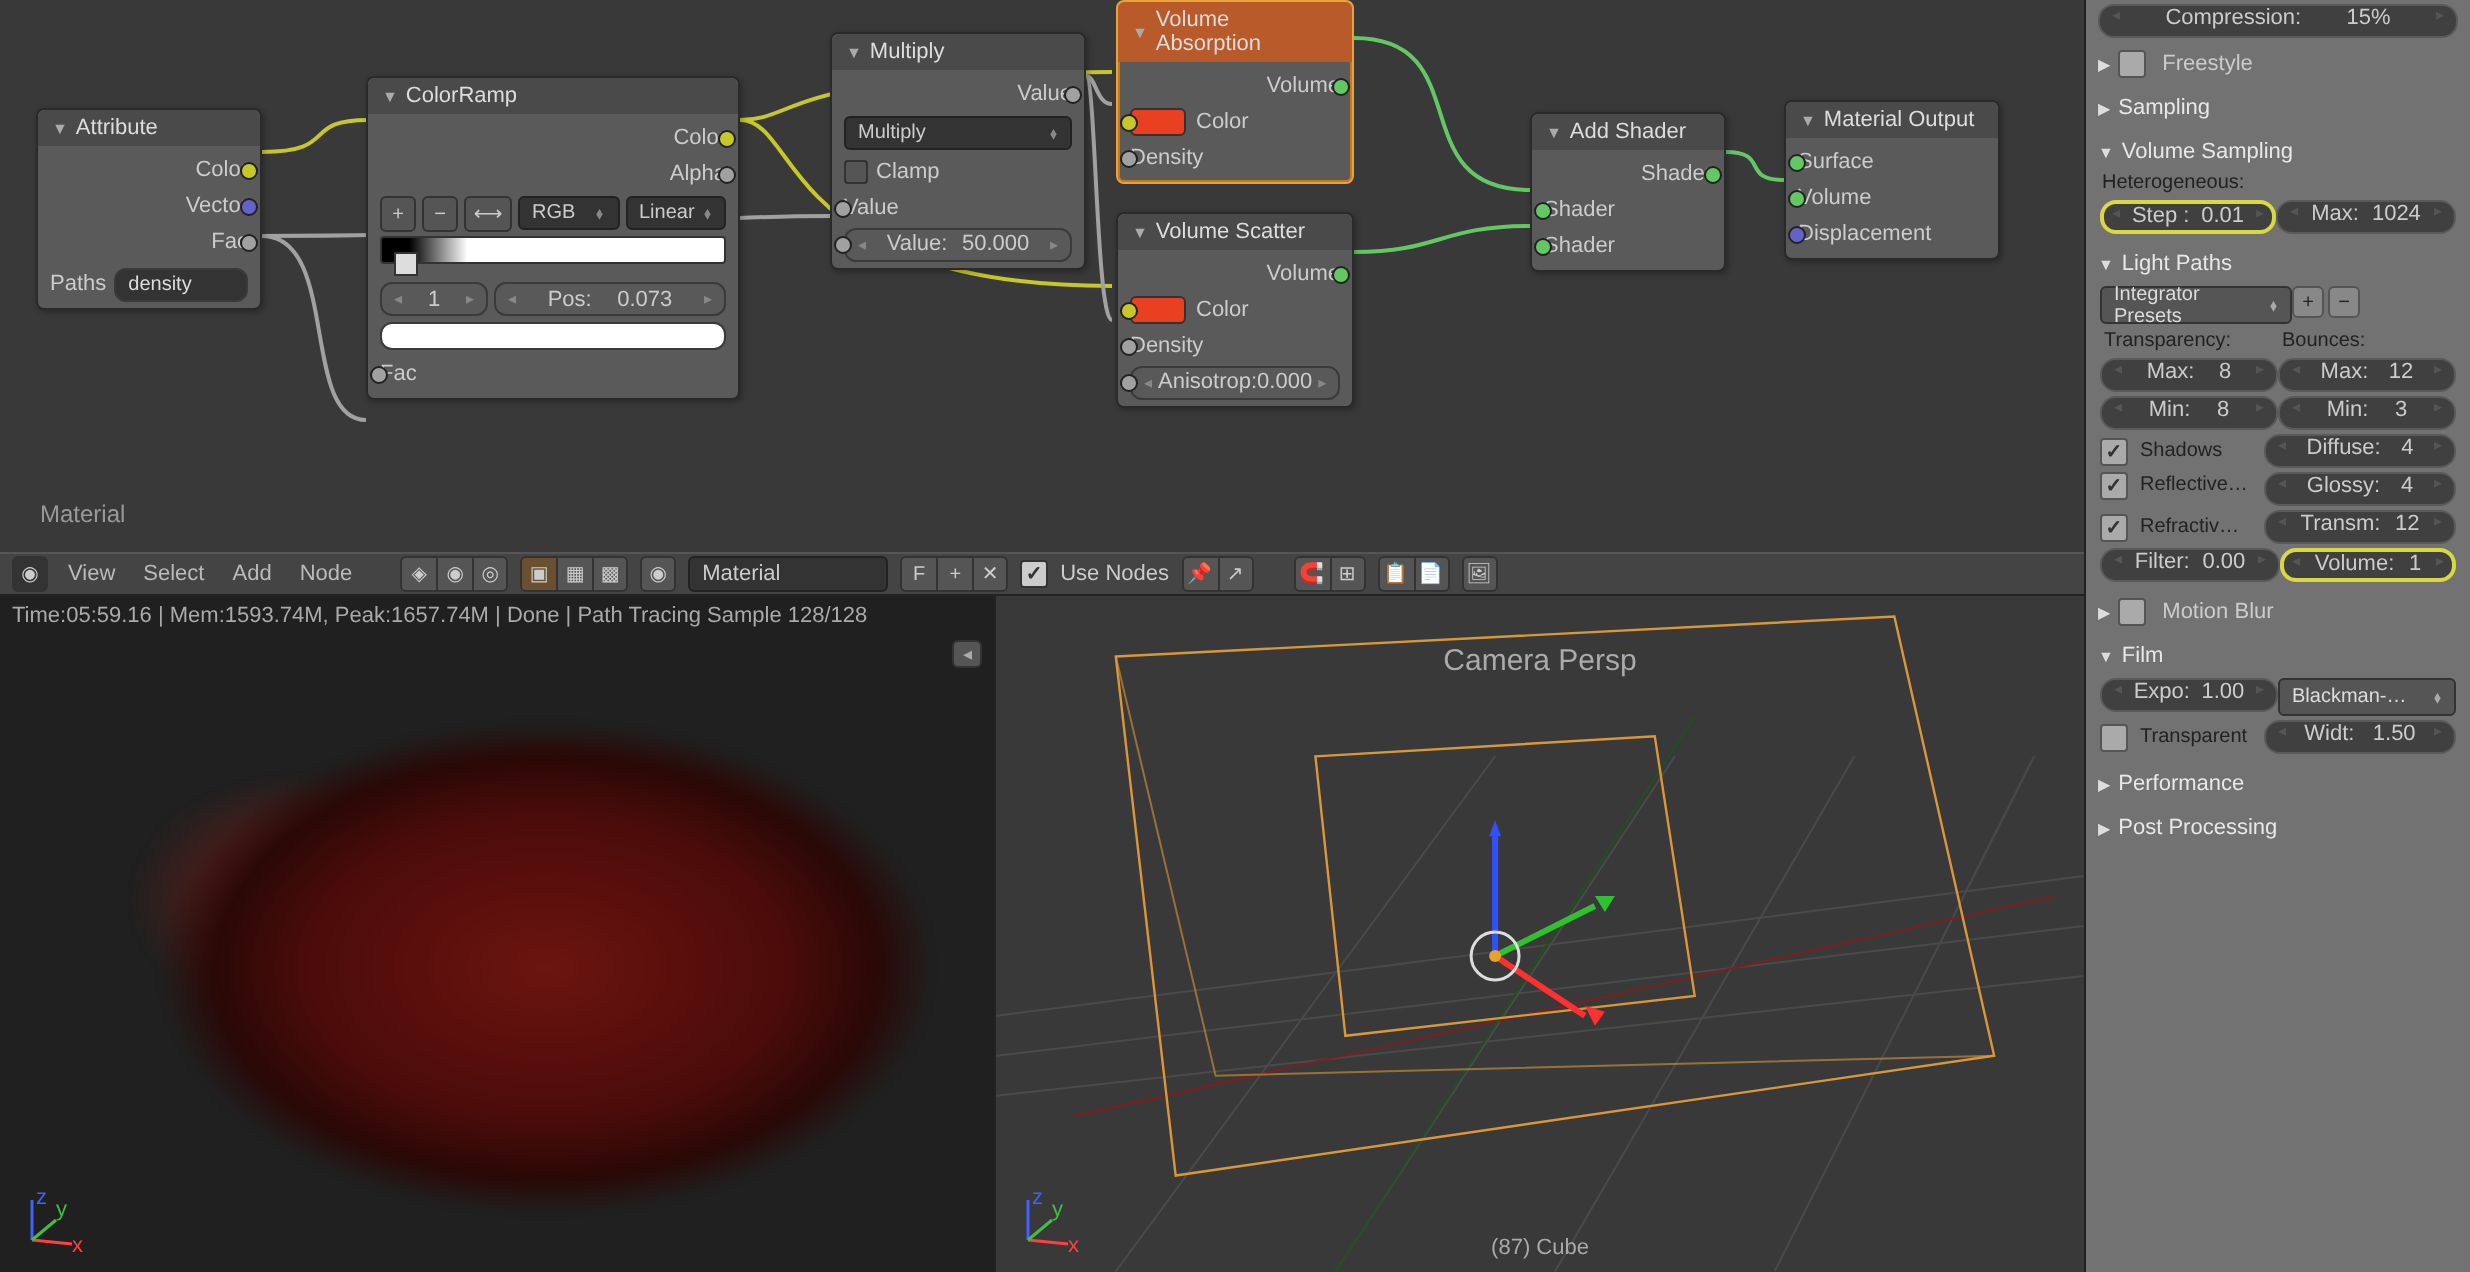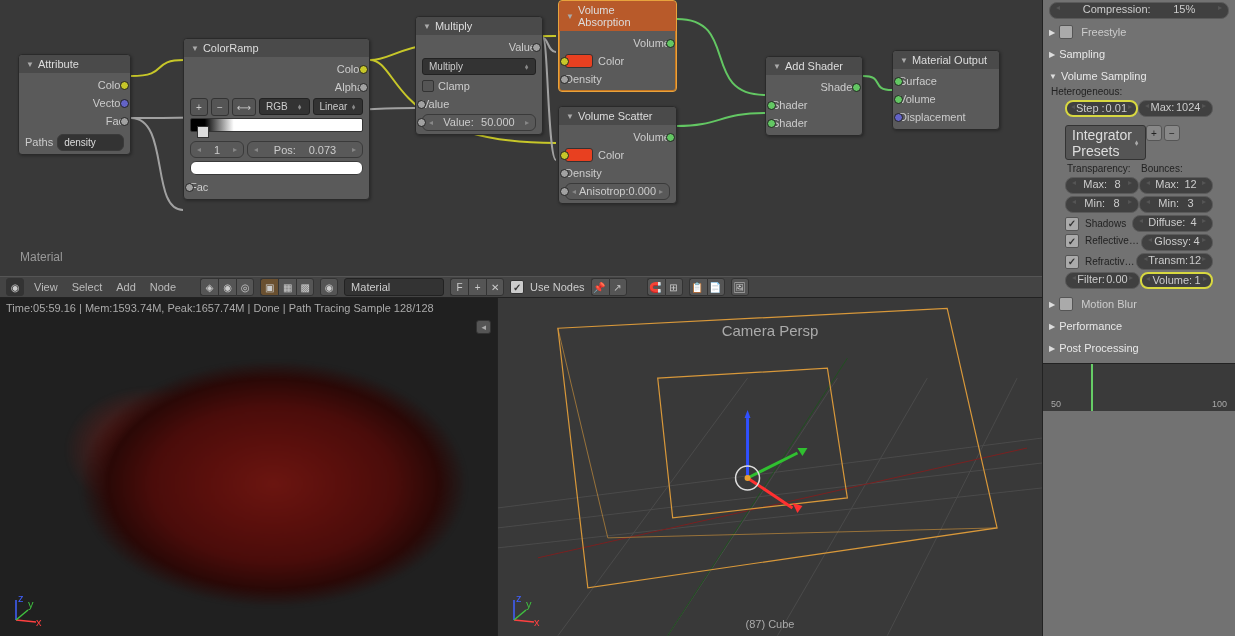--- a/index.html
+++ b/index.html
@@ -60,7 +60,7 @@
 .rfield::before{content:"◂";color:#555;font-size:8px}
 .rfield::after{content:"▸";color:#555;font-size:8px}
 .rfield.hl{border:2px solid #d8d840;padding:0 4px}
-.rrow{display:flex;gap:0;margin:2px 16px}
+.rrow{display:flex;gap:0;margin:2px 1px}
 .rrow>*{flex:1}
 .rlabel{color:#222;font-size:10px;padding:1px 2px}
 .rchk{width:14px;height:14px;background:#aaa;border:1px solid #555;border-radius:2px;display:flex;align-items:center;justify-content:center;color:#333;font-weight:bold;font-size:10px;margin-right:4px}

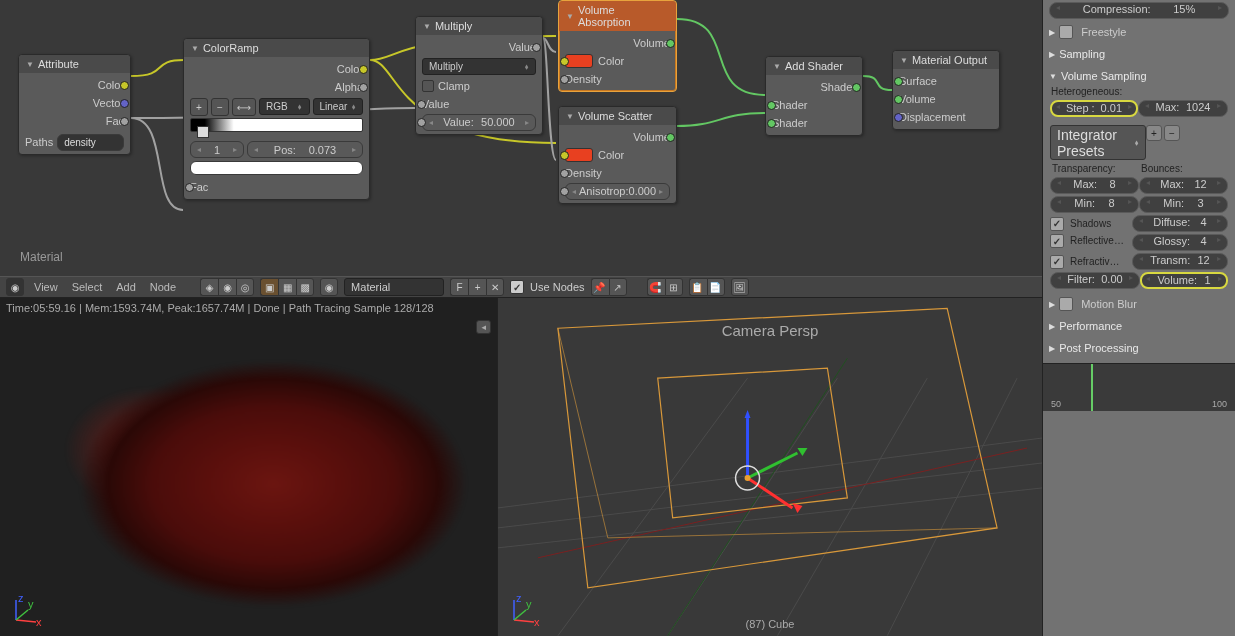--- a/index.html
+++ b/index.html
@@ -395,6 +395,7 @@
   </div>
  </div>
  <div class="panel">
+  <div class="panel-h">Light Paths</div>
   <div class="rrow">
    <div class="rdrop" style="flex:1">Integrator Presets</div>
    <div class="small-btns">

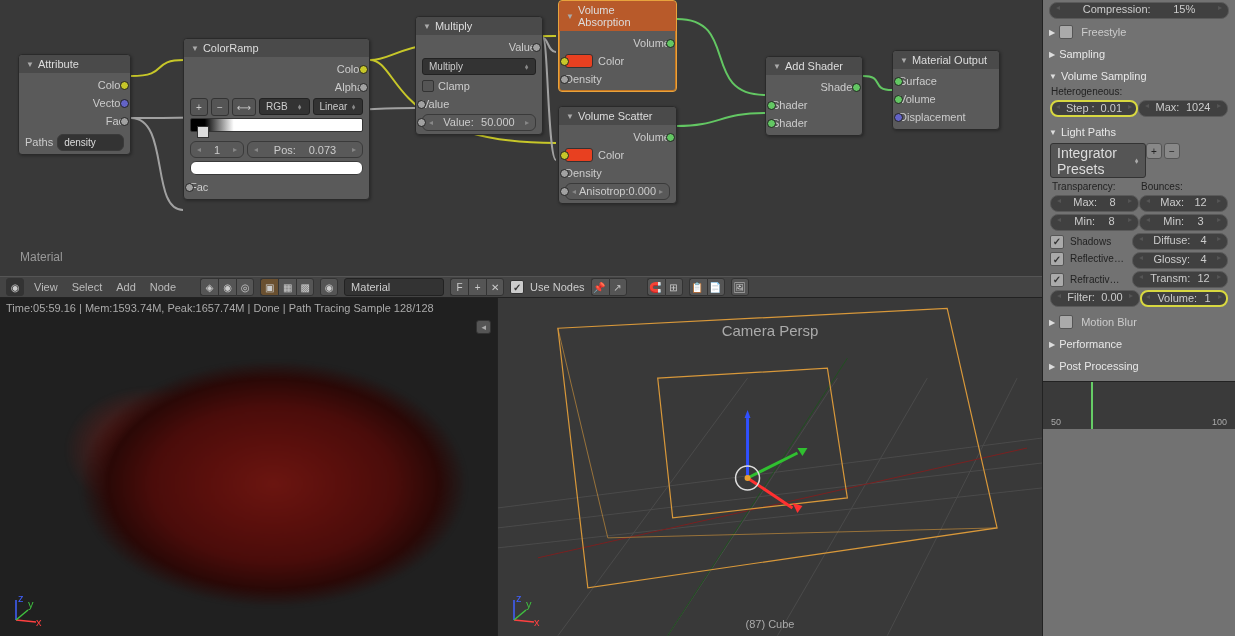--- a/index.html
+++ b/index.html
@@ -65,7 +65,7 @@
 .rlabel{color:#222;font-size:10px;padding:1px 2px}
 .rchk{width:14px;height:14px;background:#aaa;border:1px solid #555;border-radius:2px;display:flex;align-items:center;justify-content:center;color:#333;font-weight:bold;font-size:10px;margin-right:4px}
 .rchk.on::after{content:"✓"}
-.rdrop{background:#555;border:1px solid #333;border-radius:3px;height:35px;display:flex;align-items:center;padding:0 6px;font-size:14px;color:#ddd;justify-content:space-between}
+.rdrop{background:#555;border:1px solid #333;border-radius:3px;height:19px;display:flex;align-items:center;padding:0 6px;font-size:10px;color:#ddd;justify-content:space-between}
 .rdrop::after{content:"◆";font-size:7px;color:#aaa;transform:scaleX(.6)}
 .small-btns{display:flex;gap:2px}
 .small-btn{width:16px;height:16px;background:#888;border:1px solid #555;border-radius:3px;display:flex;align-items:center;justify-content:center;font-size:10px;color:#222}

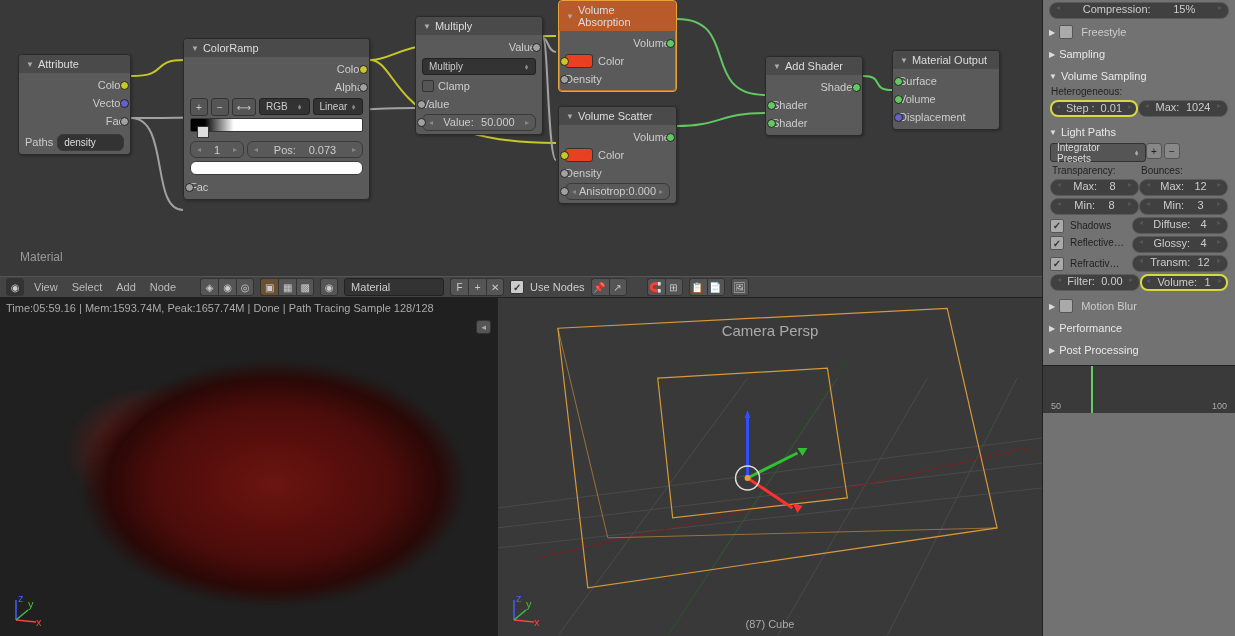--- a/index.html
+++ b/index.html
@@ -475,6 +475,26 @@
         </div>
       </div>
  <div class="panel">
+  <div class="panel-h">Film</div>
+  <div class="rrow">
+   <div class="rfield">
+            <span>Expo:</span>
+            <span>1.00</span>
+          </div>
+   <div class="rdrop">Blackman-…</div>
+  </div>
+  <div class="rrow">
+   <div style="display:flex;align-items:center">
+            <span class="rchk"></span>
+            <span class="rlabel">Transparent</span>
+          </div>
+   <div class="rfield">
+            <span>Widt:</span>
+            <span>1.50</span>
+          </div>
+  </div>
+ </div>
+ <div class="panel">
         <div class="panel-h closed">Performance</div>
       </div>
  <div class="panel">

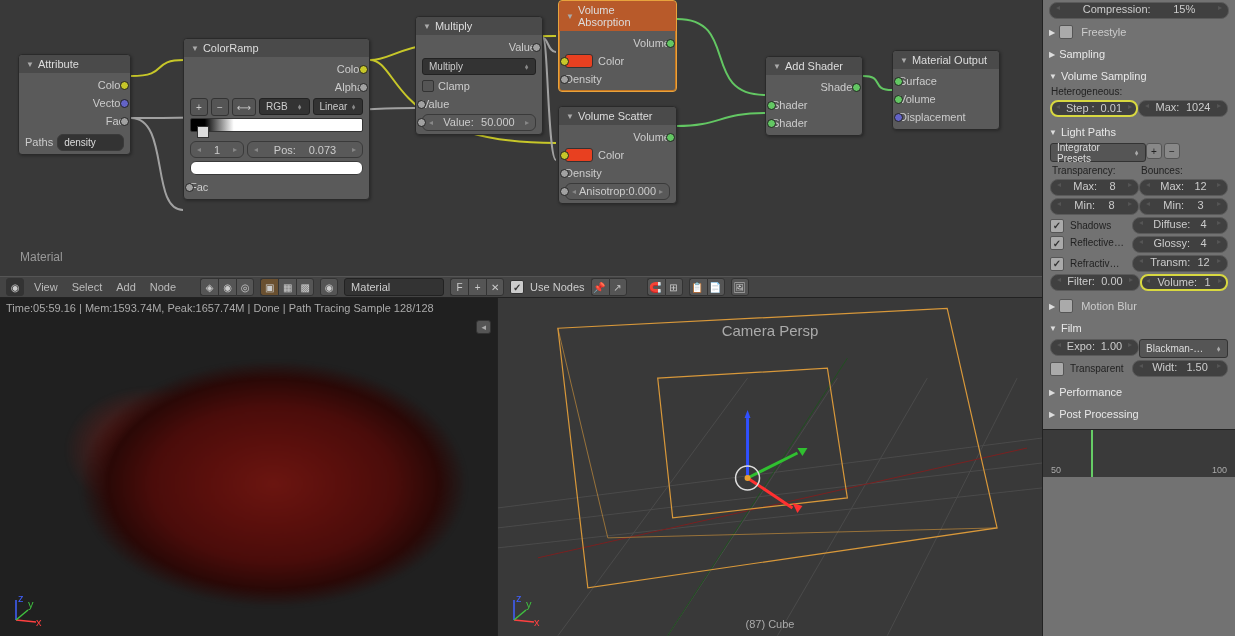--- a/index.html
+++ b/index.html
@@ -500,11 +500,6 @@
  <div class="panel">
         <div class="panel-h closed">Post Processing</div>
       </div>
- <div class="timeline">
-  <div class="timeline-bar"></div>
-  <span style="position:absolute;left:8px;bottom:2px;color:#aaa;font-size:9px">50</span>
-  <span style="position:absolute;right:8px;bottom:2px;color:#aaa;font-size:9px">100</span>
- </div>
 </div>
 </div>
 

